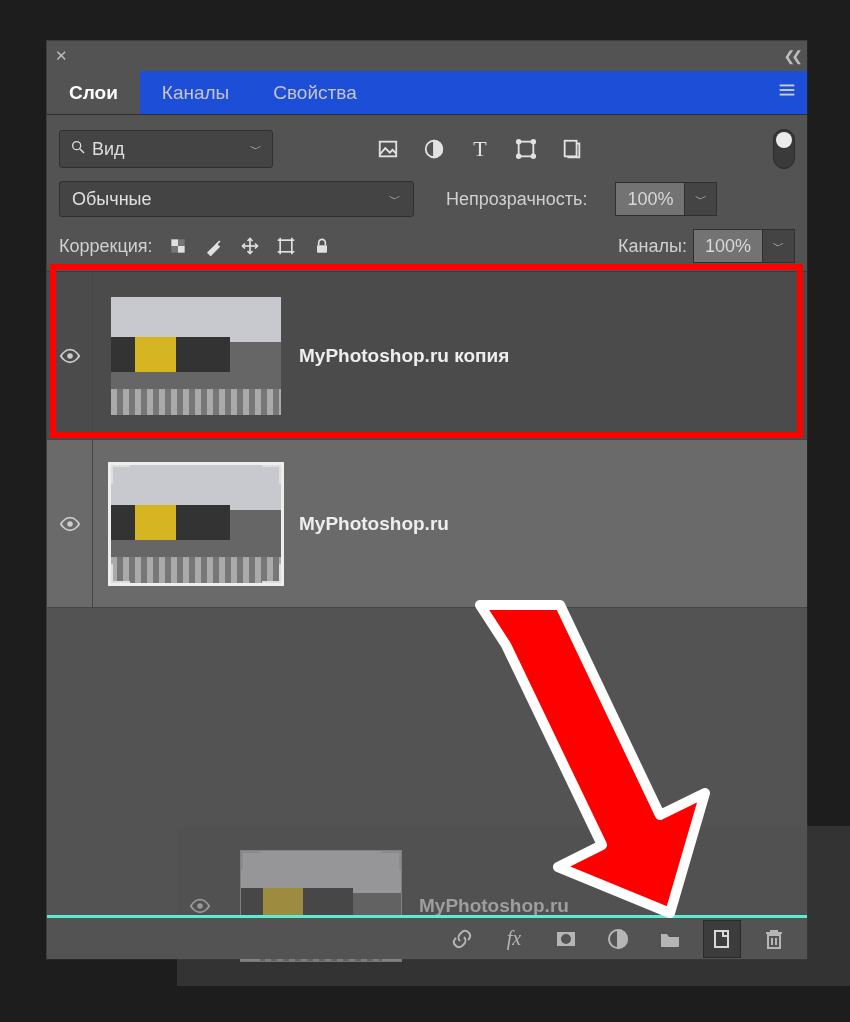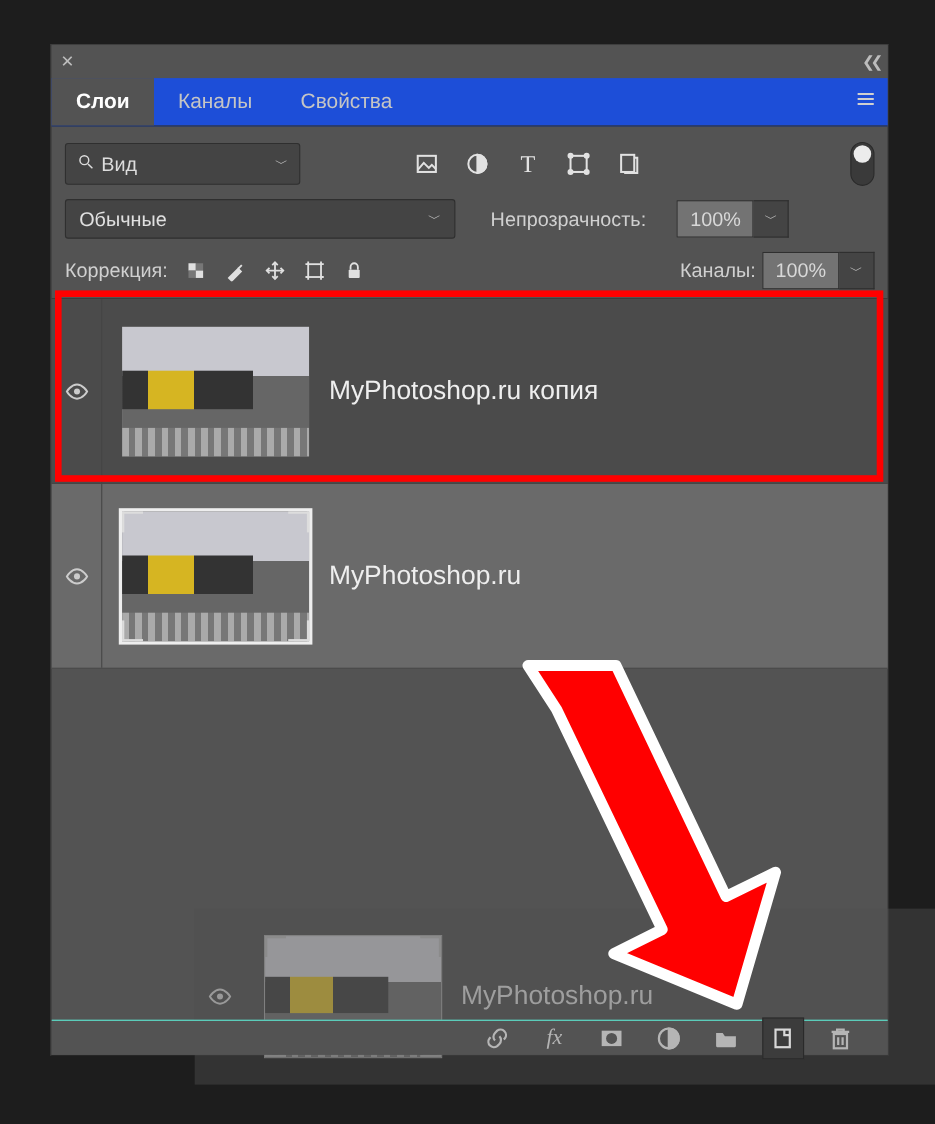--- a/index.html
+++ b/index.html
@@ -256,7 +256,7 @@
     width: 100%; height: 22%;
     background: repeating-linear-gradient(90deg, #aaa 0 6px, #777 6px 12px);
   }
-  .layer-name { color: #eee; font-size: 24px; }
+  .layer-name { color: #eee; font-size: 19px; font-weight: bold; }
 
   .highlight-border {
     position: absolute;

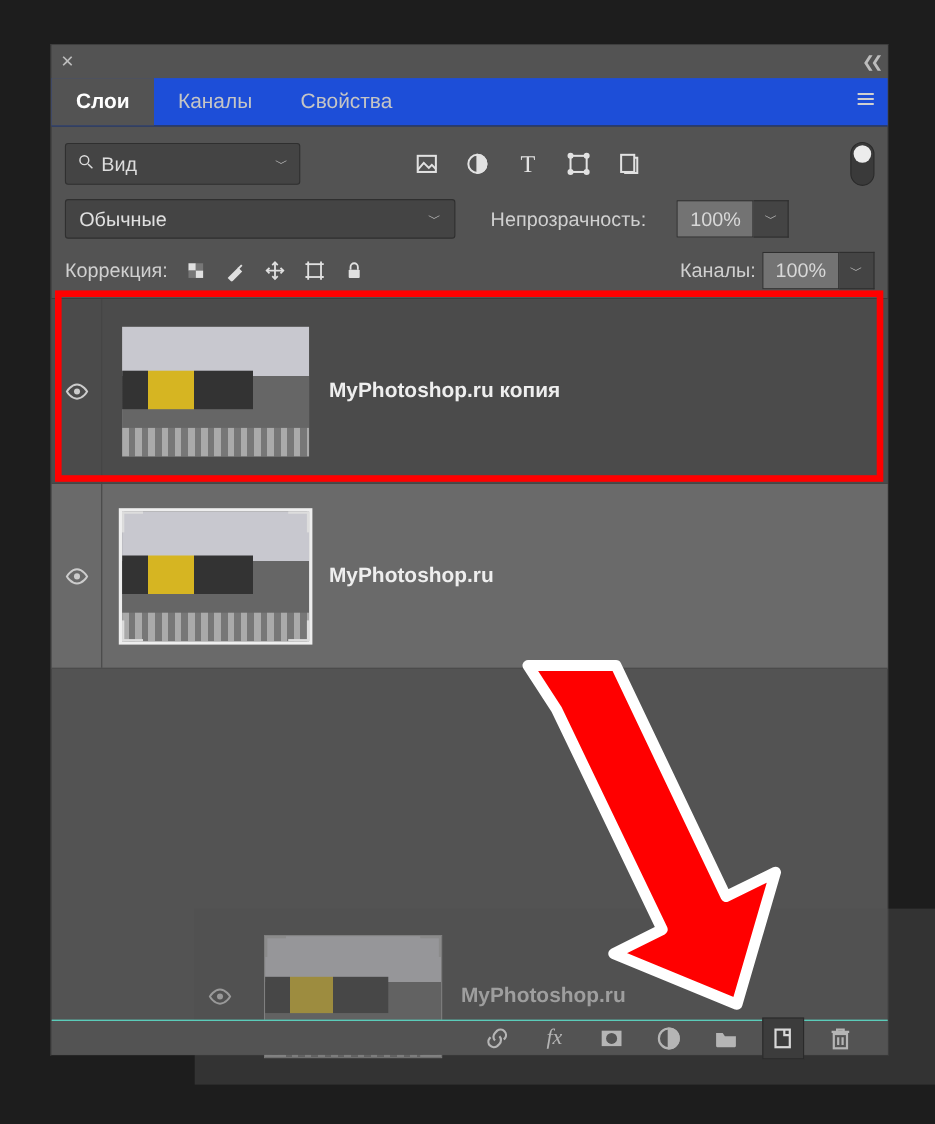--- a/index.html
+++ b/index.html
@@ -289,13 +289,13 @@
     position: absolute;
     bottom: 0;
     left: 0; right: 0;
-    height: 32px;
+    height: 44px;
     background: #535353;
-    border-top: 1px solid #5eead4;
+    border-top: 3px solid #5eead4;
     display: flex;
     align-items: center;
     justify-content: flex-end;
-    padding-right: 24px;
+    padding-right: 14px;
     gap: 14px;
   }
   .bicon {

